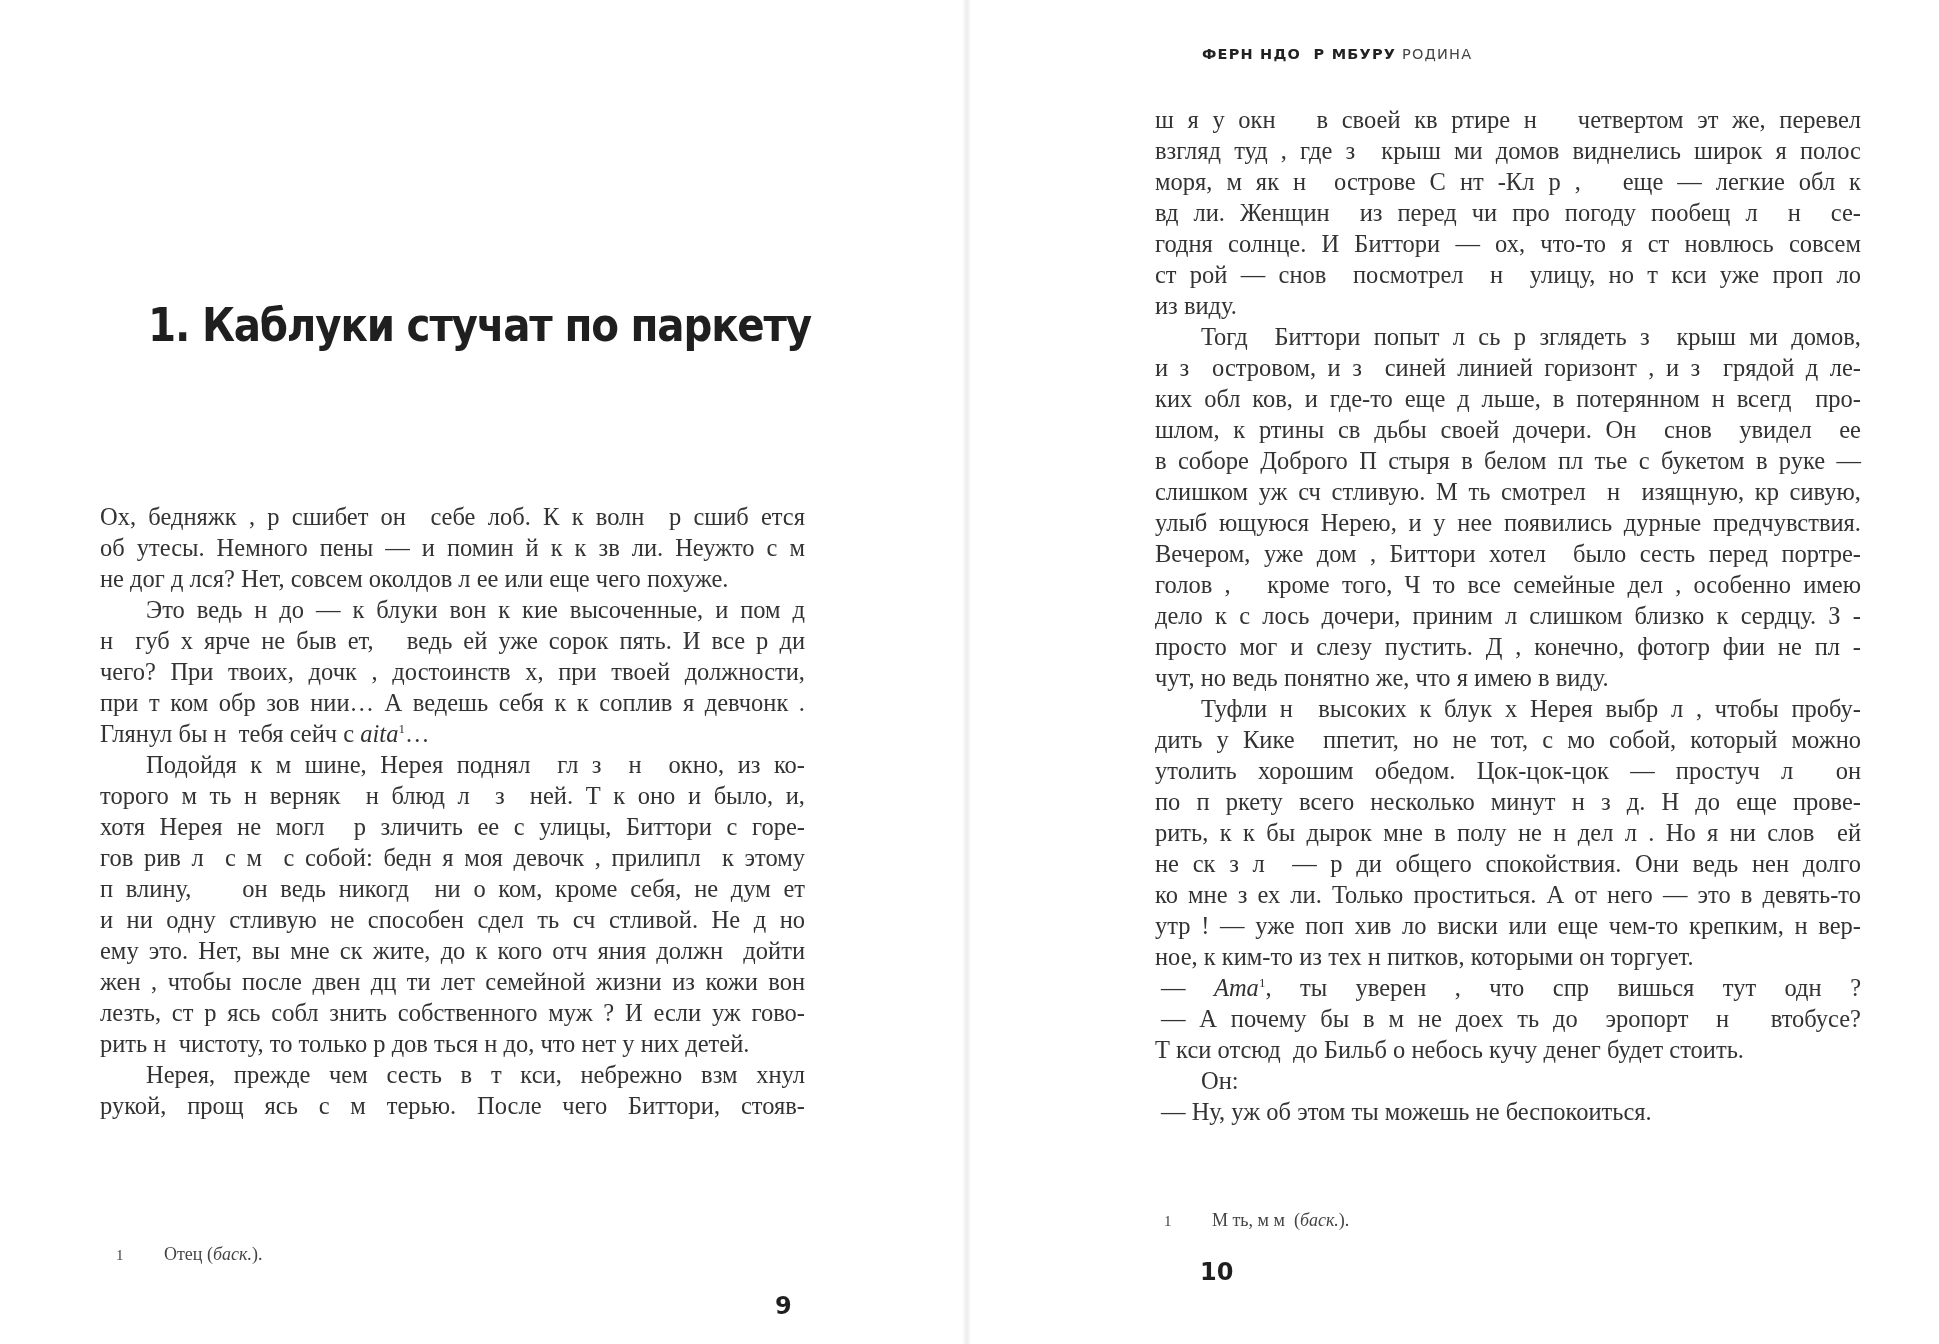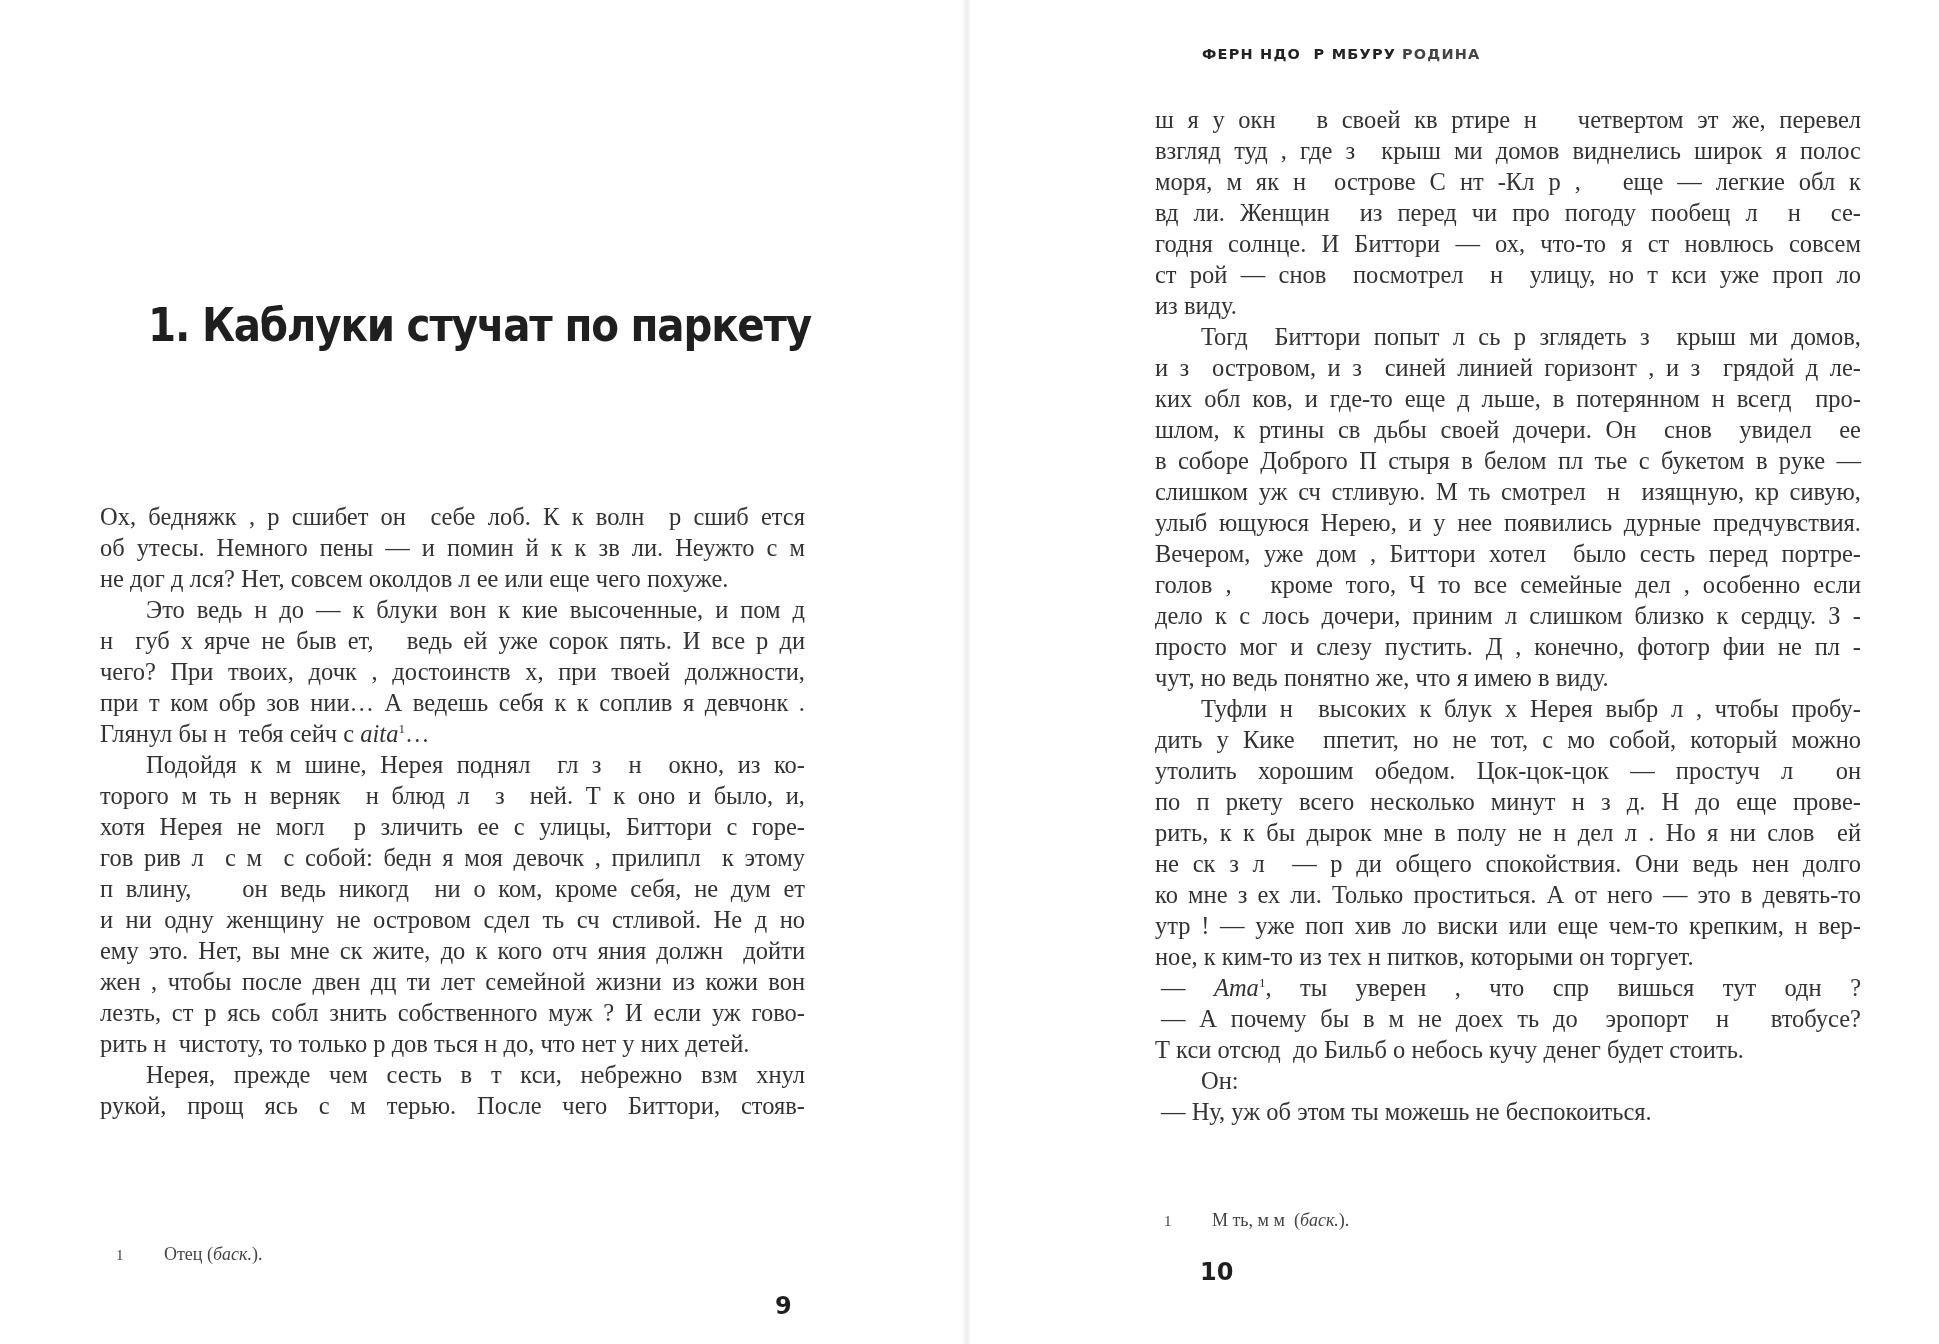--- a/index.html
+++ b/index.html
@@ -43,7 +43,7 @@
     font-size: 14.5px; letter-spacing: 1.2px; color: #222; white-space: pre;
   }
   .running-head .author { font-weight: bold; }
-  .running-head .book { font-weight: bold; color: #444; text-align: right; }
+  .running-head .book { font-weight: normal; color: #444; text-align: right; }
   .footnote {
     position: absolute; font-size: 18px; color: #444; white-space: pre;
   }

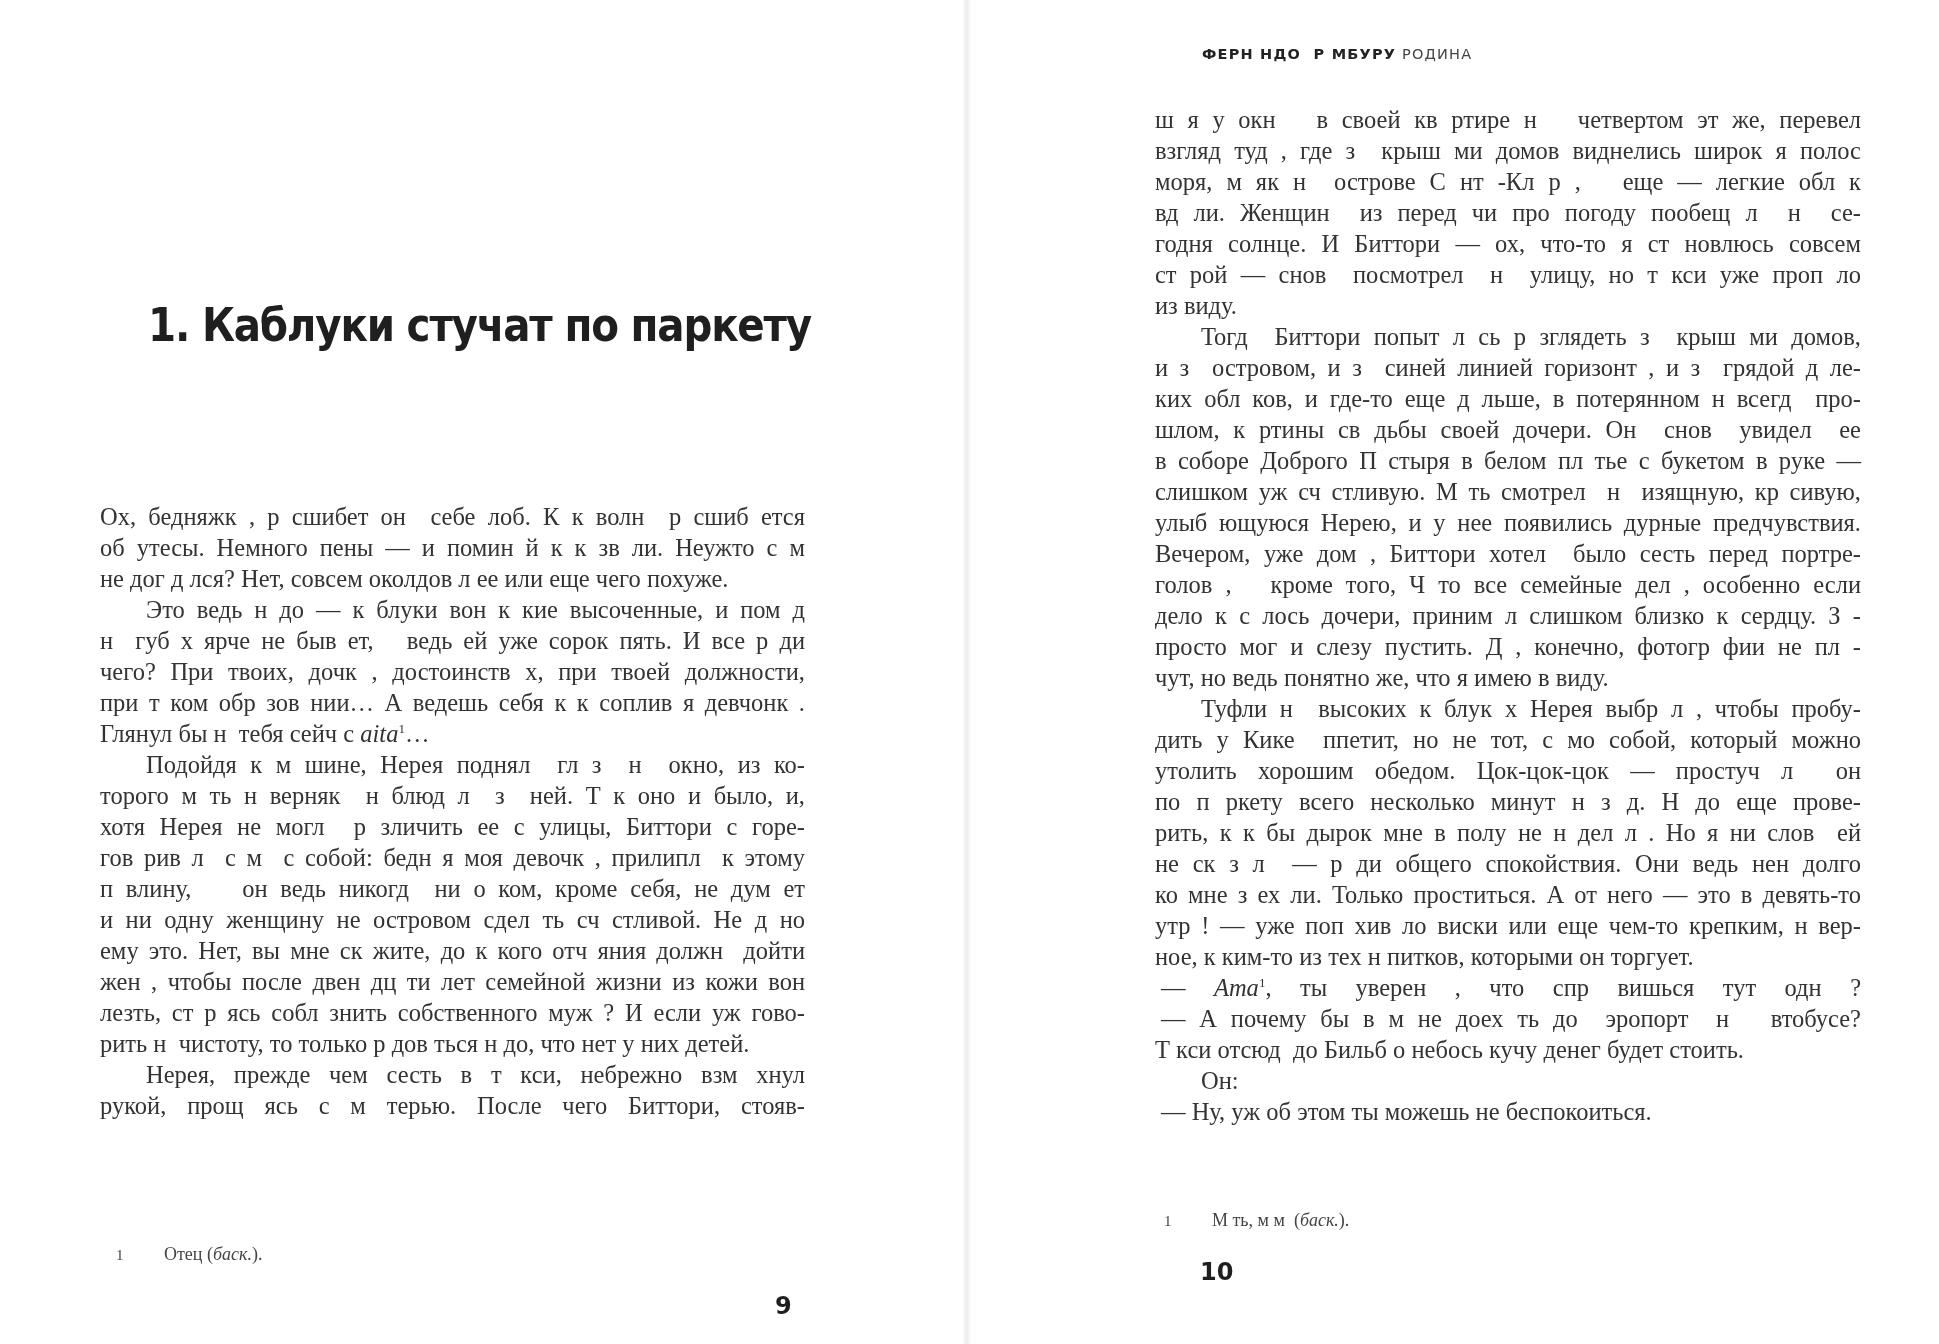--- a/index.html
+++ b/index.html
@@ -112,7 +112,7 @@
     <span class="line "><span>слишком уж сч стливую. М ть смотрел  н  изящную, кр сивую,</span></span>
     <span class="line "><span>улыб ющуюся Нерею, и у нее появились дурные предчувствия.</span></span>
     <span class="line "><span>Вечером, уже дом , Биттори хотел  было сесть перед портре-</span></span>
-    <span class="line "><span>голов ,   кроме того, Ч то все семейные дел , особенно если</span></span>
+    <span class="line "><span>голов ,   кроме того, Ч то все семейные дел , особенно имею</span></span>
     <span class="line "><span>дело к с лось дочери, приним л слишком близко к сердцу. З -</span></span>
     <span class="line "><span>просто мог и слезу пустить. Д , конечно, фотогр фии не пл -</span></span>
     <span class="line last"><span>чут, но ведь понятно же, что я имею в виду.</span></span>

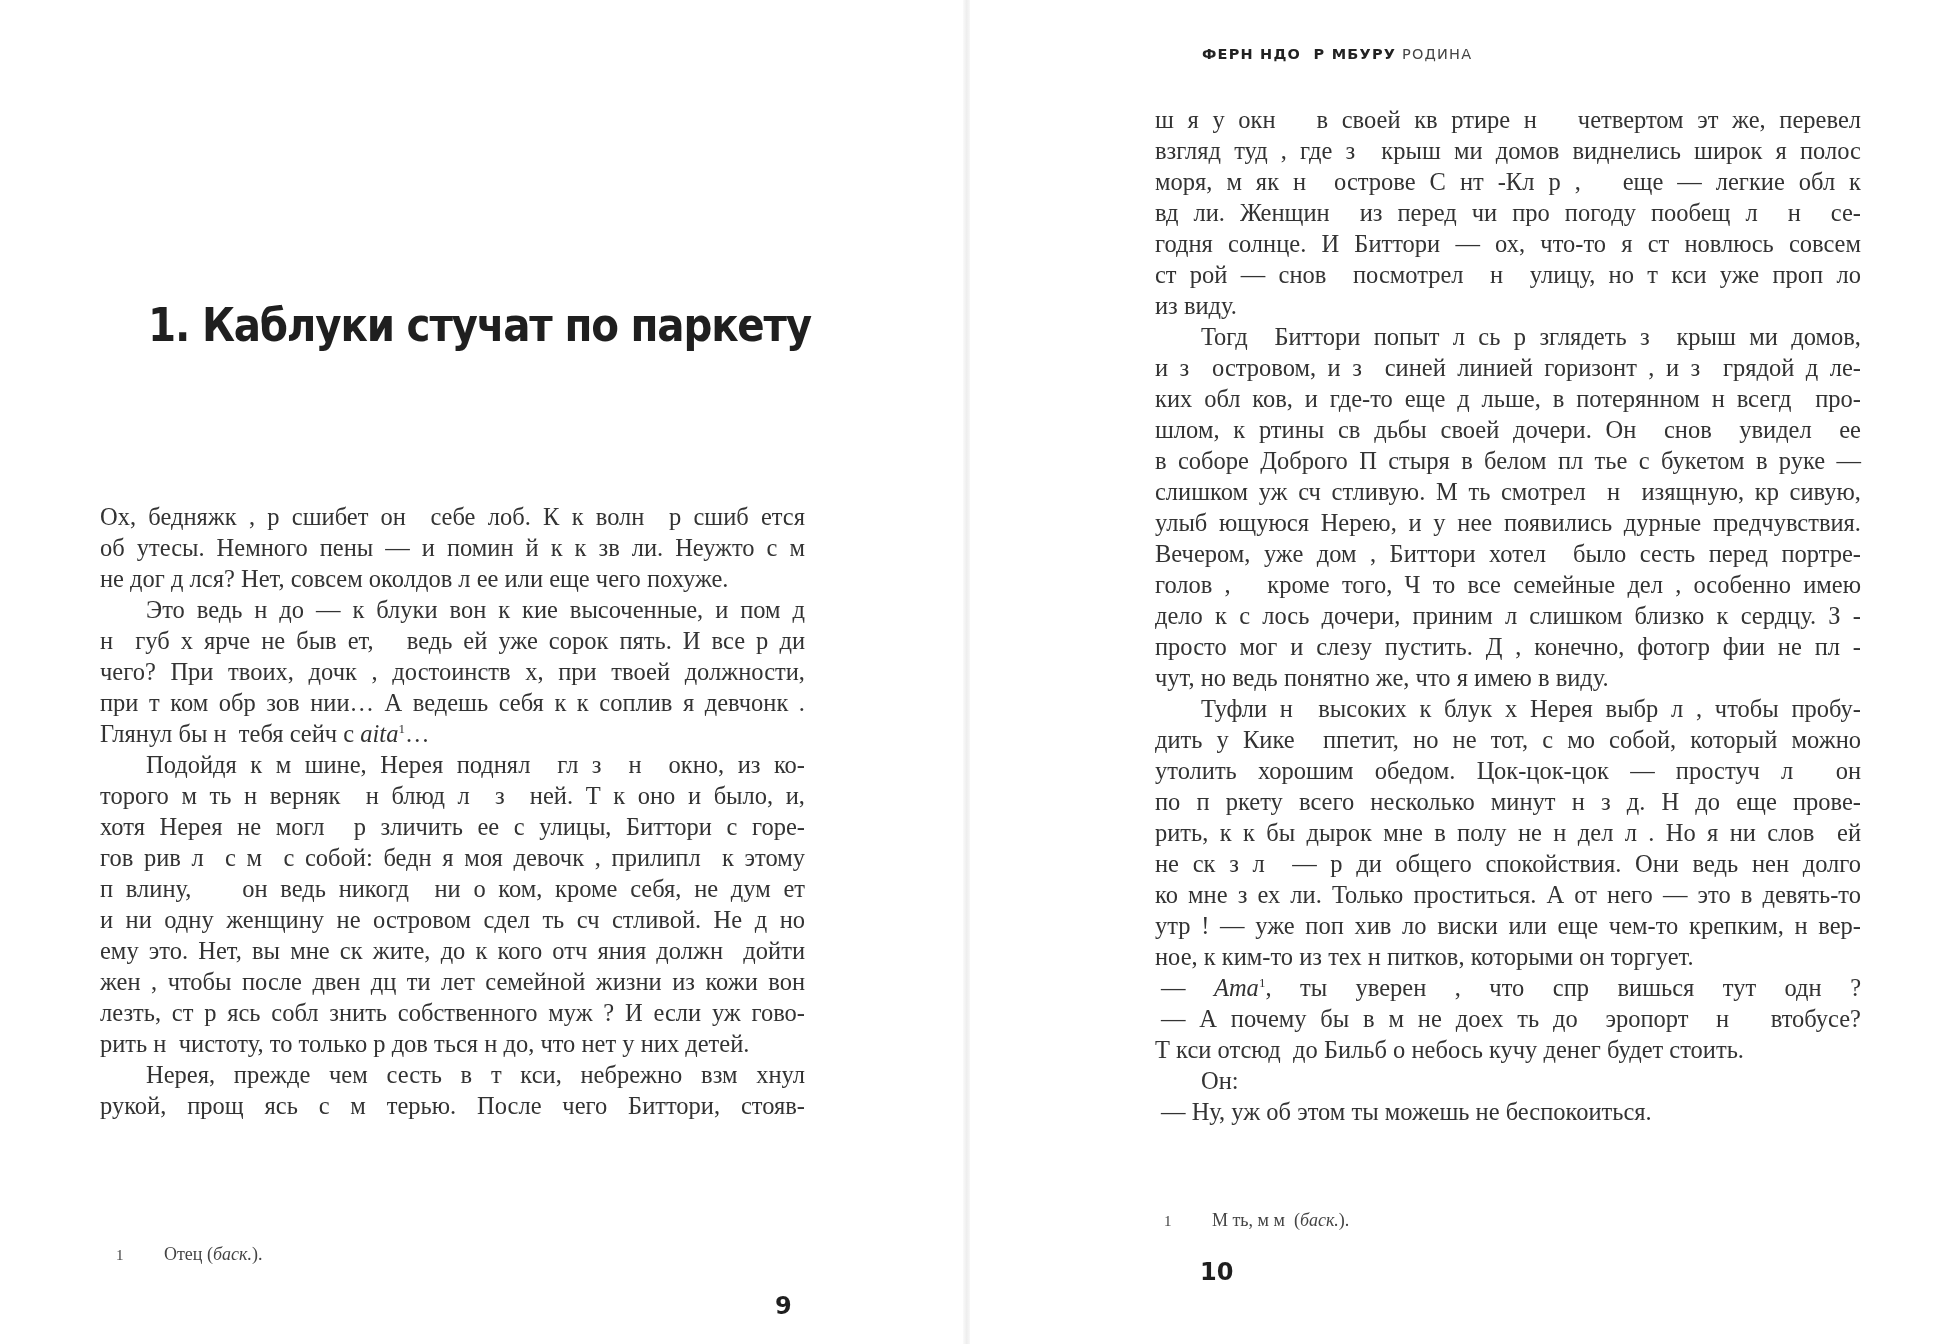--- a/index.html
+++ b/index.html
@@ -77,7 +77,7 @@
       <span class="line "><span>хотя Нерея не могл  р зличить ее с улицы, Биттори с горе-</span></span>
       <span class="line "><span>гов рив л  с м  с собой: бедн я моя девочк , прилипл  к этому</span></span>
       <span class="line "><span>п влину,    он ведь никогд  ни о ком, кроме себя, не дум ет</span></span>
-      <span class="line "><span>и ни одну женщину не островом сдел ть сч стливой. Не д но</span></span>
+      <span class="line "><span>и ни одну стливую не способен сдел ть сч стливой. Не д но</span></span>
       <span class="line "><span>ему это. Нет, вы мне ск жите, до к кого отч яния должн  дойти</span></span>
       <span class="line "><span>жен , чтобы после двен дц ти лет семейной жизни из кожи вон</span></span>
       <span class="line "><span>лезть, ст р ясь собл знить собственного муж ? И если уж гово-</span></span>

